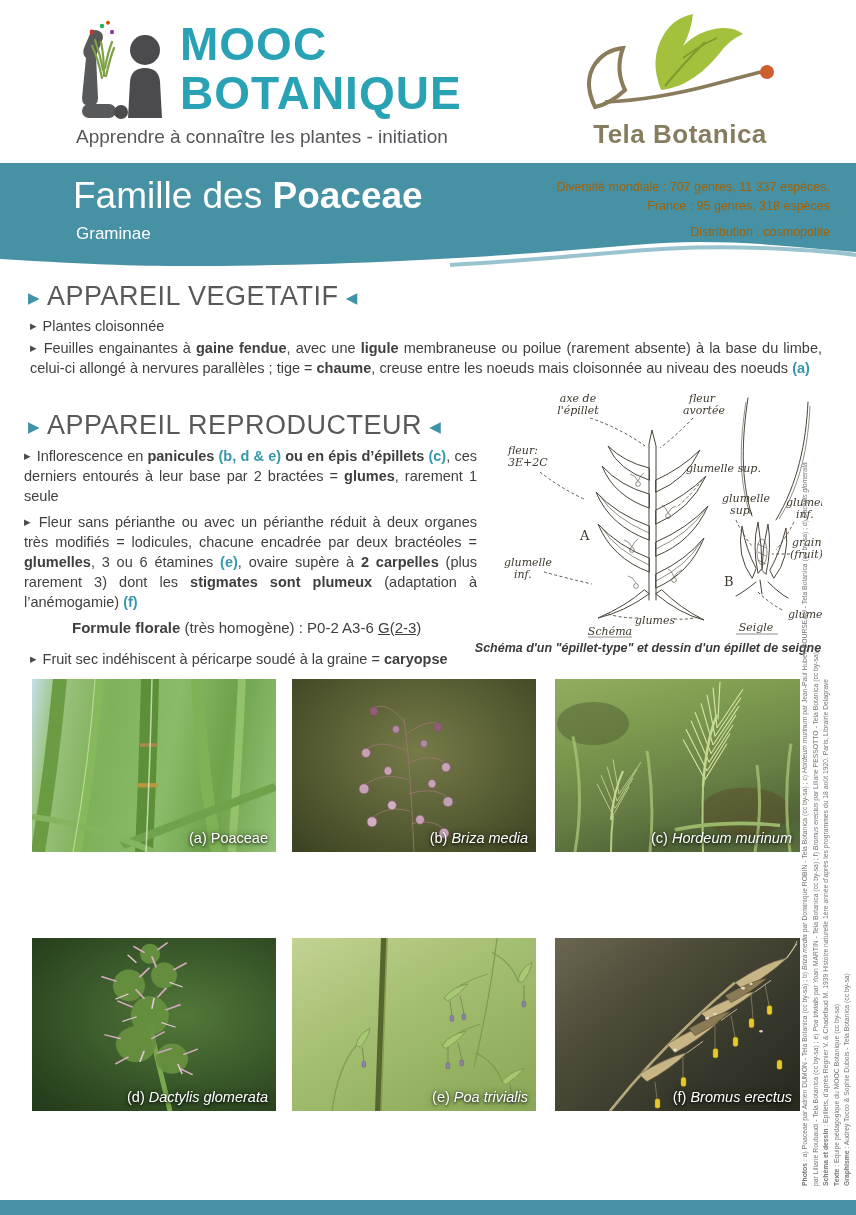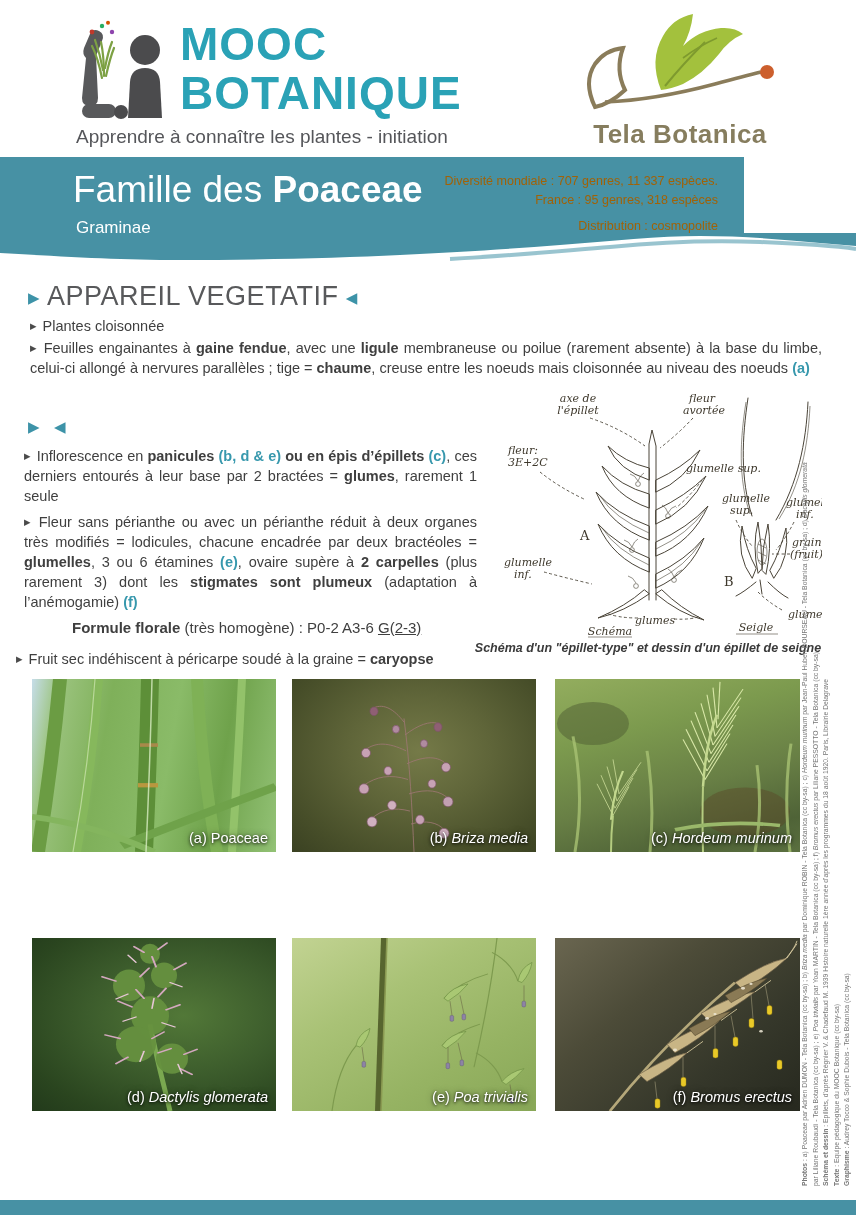--- a/index.html
+++ b/index.html
@@ -14,7 +14,7 @@
   .tela-name { position:absolute; left:0; right:0; bottom:2px; color:#867d5e; font-size:26px; font-weight:bold; letter-spacing:0.5px; }
 
   
-  .banner { position:absolute; left:0; top:157px; width:744px; height:108px; }
+  .banner { position:absolute; left:0; top:163px; width:856px; height:108px; }
   .banner-bg { position:absolute; inset:0 0 30px 0; background:#4791a4; }
   .banner-wave { position:absolute; left:0; bottom:0; width:856px; height:32px; display:block; }
   .banner-title { position:absolute; left:73px; top:12px; color:#fff; font-size:37px; }

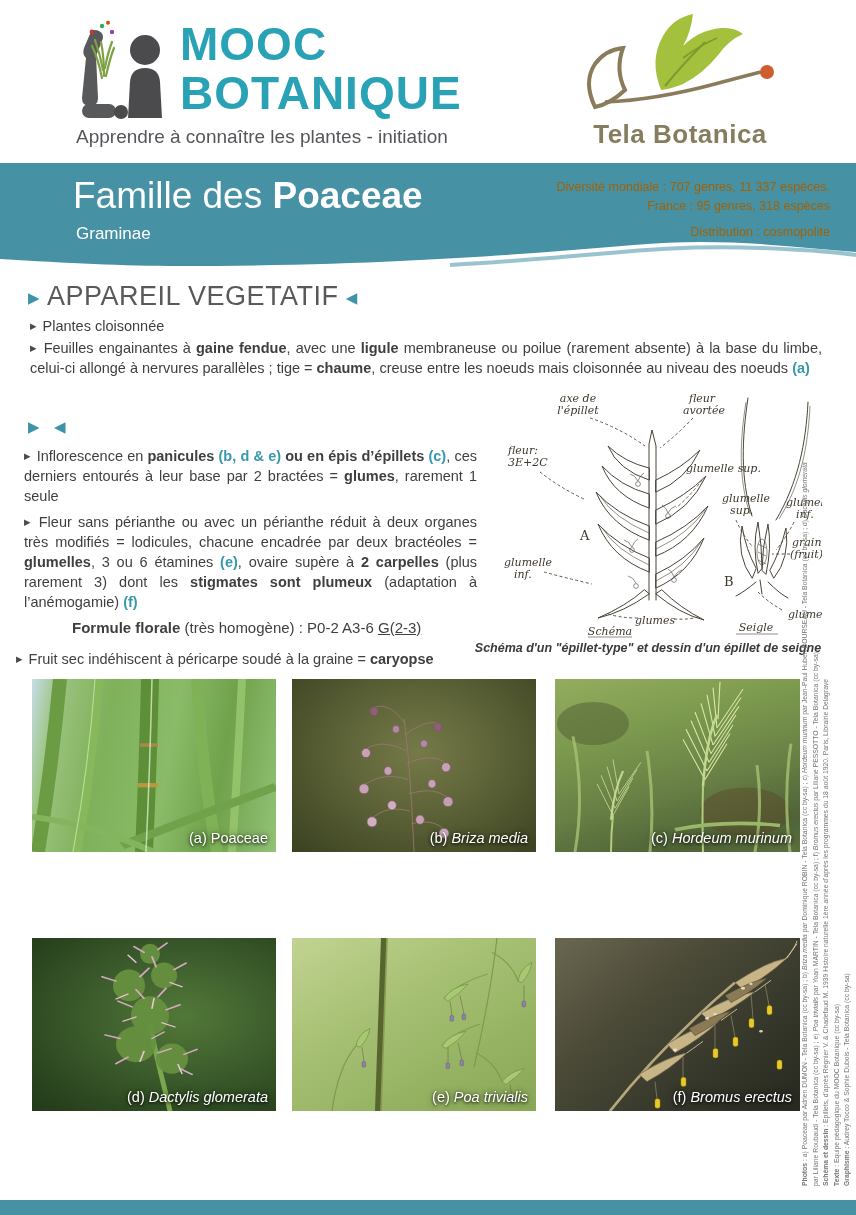--- a/index.html
+++ b/index.html
@@ -129,7 +129,7 @@
   <div class="body-text bullet" style="left:30px; top:316px; width:780px;"><span>Plantes cloisonnée</span></div>
   <div class="body-text bullet justify" style="left:30px; top:338px; width:792px;"><span>Feuilles engainantes à </span><span class="seg-b">gaine fendue</span><span>, avec une </span><span class="seg-b">ligule</span><span> membraneuse ou poilue (rarement absente) à la base du limbe, celui-ci allongé à nervures parallèles ; tige = </span><span class="seg-b">chaume</span><span>, creuse entre les noeuds mais cloisonnée au niveau des noeuds </span><span class="seg-ref">(a)</span></div>
 
-  <div class="sec-heading" style="left:28px; top:410px;"><span class="tri tri-l"></span><span class="tri tri-r"></span></div>
+  <div class="sec-heading" style="left:28px; top:410px;"><span class="tri tri-l"></span><span>APPAREIL REPRODUCTEUR</span><span class="tri tri-r"></span></div>
   <div class="body-text bullet justify" style="left:24px; top:446px; width:453px;"><span>Inflorescence en </span><span class="seg-b">panicules</span><span> </span><span class="seg-ref">(b, d &amp; e)</span><span> </span><span class="seg-b">ou en épis d’épillets</span><span> </span><span class="seg-ref">(c)</span><span>, ces derniers entourés à leur base par 2 bractées = </span><span class="seg-b">glumes</span><span>, rarement 1 seule</span></div>
   <div class="body-text bullet justify" style="left:24px; top:512px; width:453px;"><span>Fleur sans périanthe ou avec un périanthe réduit à deux organes très modifiés = lodicules, chacune encadrée par deux bractéoles = </span><span class="seg-b">glumelles</span><span>, 3 ou 6 étamines </span><span class="seg-ref">(e)</span><span>, ovaire supère à </span><span class="seg-b">2 carpelles</span><span> (plus rarement 3) dont les </span><span class="seg-b">stigmates sont plumeux</span><span> (adaptation à l’anémogamie) </span><span class="seg-ref">(f)</span></div>
   <div class="body-text formula" style="left:72px; top:618px;"><span class="seg-b">Formule florale</span><span> (très homogène) : P0-2 A3-6 </span><span class="seg-u">G(2-3)</span></div>

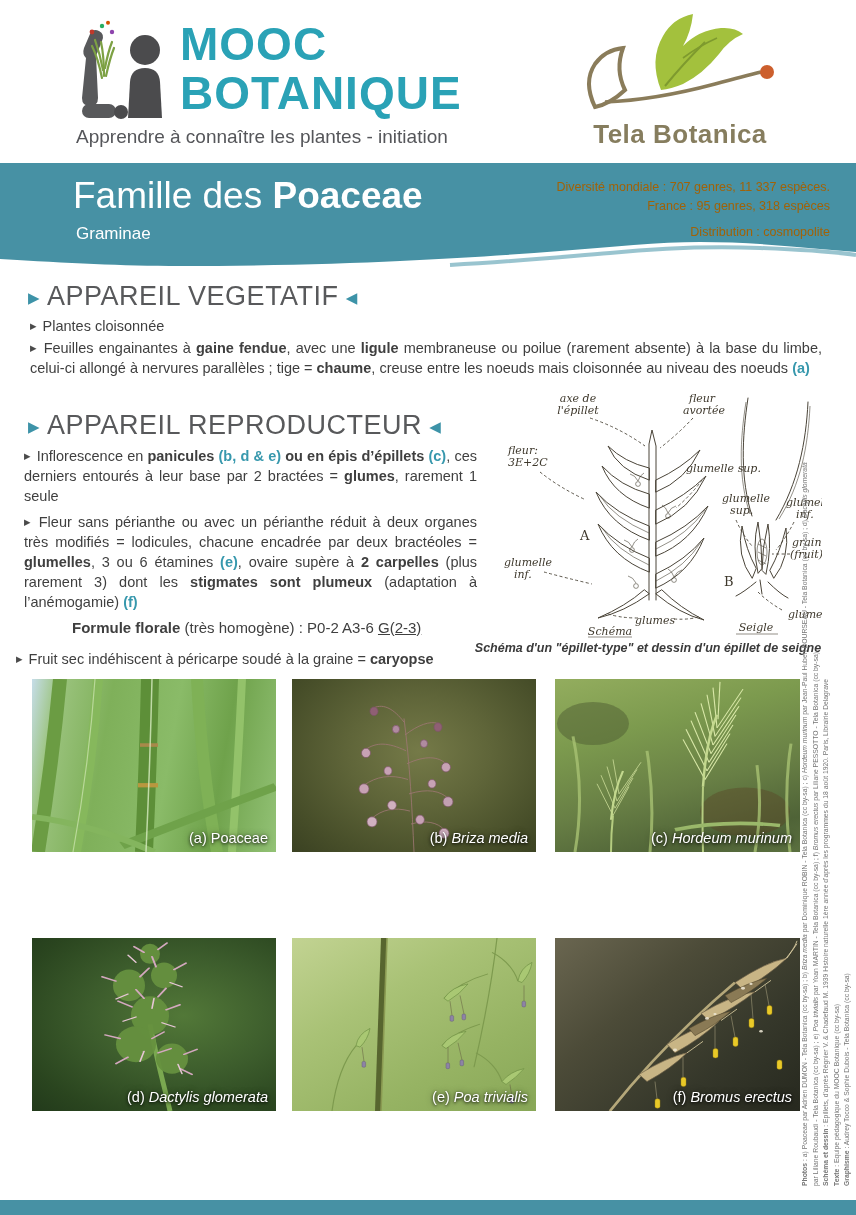--- a/index.html
+++ b/index.html
@@ -133,7 +133,7 @@
   <div class="body-text bullet justify" style="left:24px; top:446px; width:453px;"><span>Inflorescence en </span><span class="seg-b">panicules</span><span> </span><span class="seg-ref">(b, d &amp; e)</span><span> </span><span class="seg-b">ou en épis d’épillets</span><span> </span><span class="seg-ref">(c)</span><span>, ces derniers entourés à leur base par 2 bractées = </span><span class="seg-b">glumes</span><span>, rarement 1 seule</span></div>
   <div class="body-text bullet justify" style="left:24px; top:512px; width:453px;"><span>Fleur sans périanthe ou avec un périanthe réduit à deux organes très modifiés = lodicules, chacune encadrée par deux bractéoles = </span><span class="seg-b">glumelles</span><span>, 3 ou 6 étamines </span><span class="seg-ref">(e)</span><span>, ovaire supère à </span><span class="seg-b">2 carpelles</span><span> (plus rarement 3) dont les </span><span class="seg-b">stigmates sont plumeux</span><span> (adaptation à l’anémogamie) </span><span class="seg-ref">(f)</span></div>
   <div class="body-text formula" style="left:72px; top:618px;"><span class="seg-b">Formule florale</span><span> (très homogène) : P0-2 A3-6 </span><span class="seg-u">G(2-3)</span></div>
-  <div class="body-text bullet" style="left:16px; top:649px; width:460px;"><span>Fruit sec indéhiscent à péricarpe soudé à la graine = </span><span class="seg-b">caryopse</span></div>
+  <div class="body-text bullet" style="left:30px; top:649px; width:460px;"><span>Fruit sec indéhiscent à péricarpe soudé à la graine = </span><span class="seg-b">caryopse</span></div>
 
   <svg class="diagram" viewBox="0 0 332 250">
 

